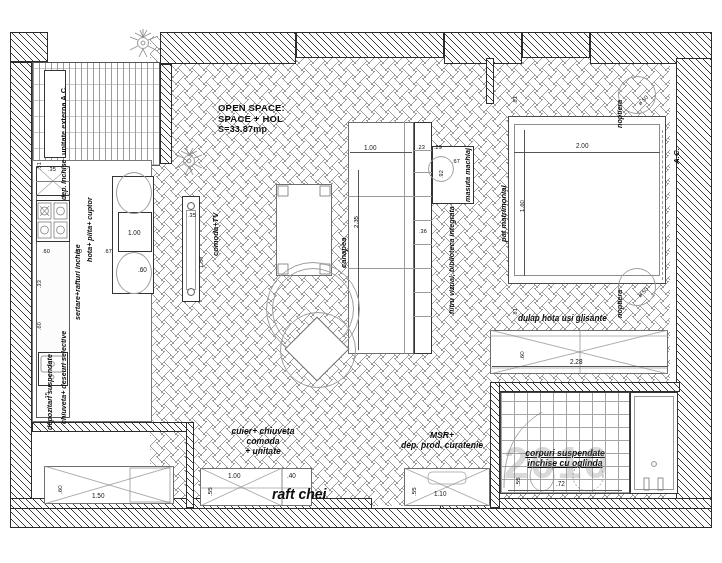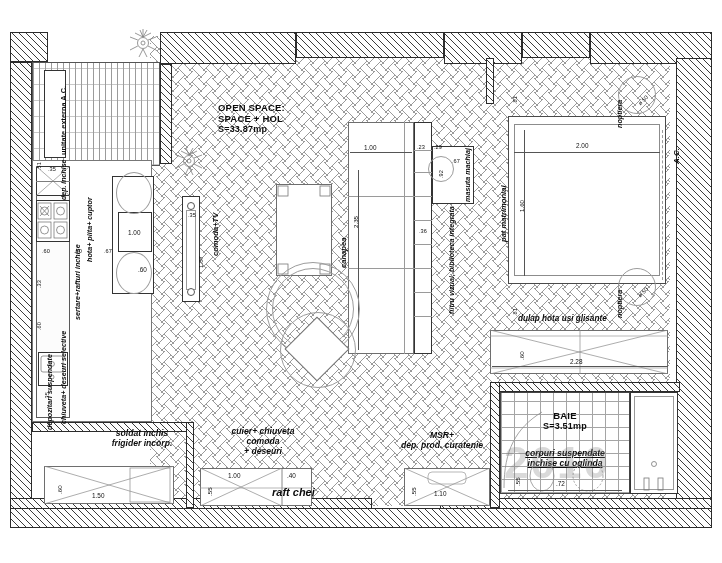--- a/index.html
+++ b/index.html
@@ -346,10 +346,6 @@
     </g>
   </svg>
 
-  <div class="lbl room" style="left:520px;top:410px;width:90px;">
-    <div>BAIE</div>
-    <div class="area">S=3.51mp</div>
-  </div>
   <div class="lbl note" style="left:498px;top:448px;width:134px;text-decoration:underline;">
     <div>corpuri suspendate</div>
     <div>inchise cu oglinda</div>

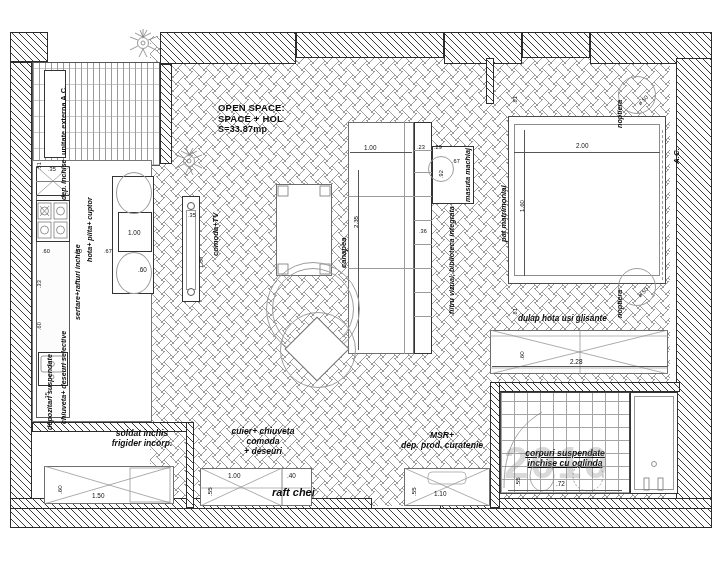--- a/index.html
+++ b/index.html
@@ -189,10 +189,6 @@
   <div class="dim" style="left:138px;top:266px;">.60</div>
 
 
-  <div class="lbl note" style="left:82px;top:428px;width:120px;">
-    <div>soldat inchis</div>
-    <div>frigider incorp.</div>
-  </div>
 
   <div class="boxl" style="left:44px;top:466px;width:130px;height:38px;"></div>
   <svg style="position:absolute;left:44px;top:466px;" width="130" height="38">

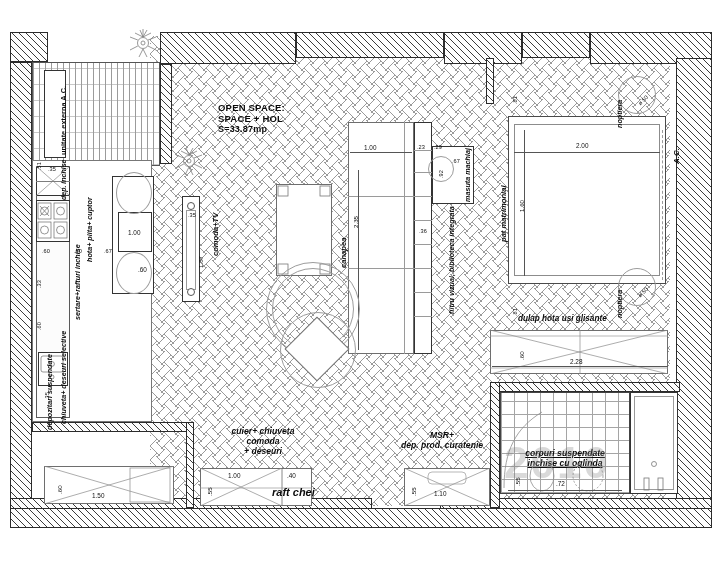--- a/index.html
+++ b/index.html
@@ -304,7 +304,7 @@
   <div class="lbl note" style="left:198px;top:426px;width:130px;">
     <div>cuier+ chiuveta</div>
     <div>comoda</div>
-    <div>+ deseuri</div>
+    <div>+ unitate</div>
   </div>
   <div class="boxl" style="left:200px;top:468px;width:112px;height:38px;"></div>
   <svg style="position:absolute;left:200px;top:468px;" width="112" height="38">

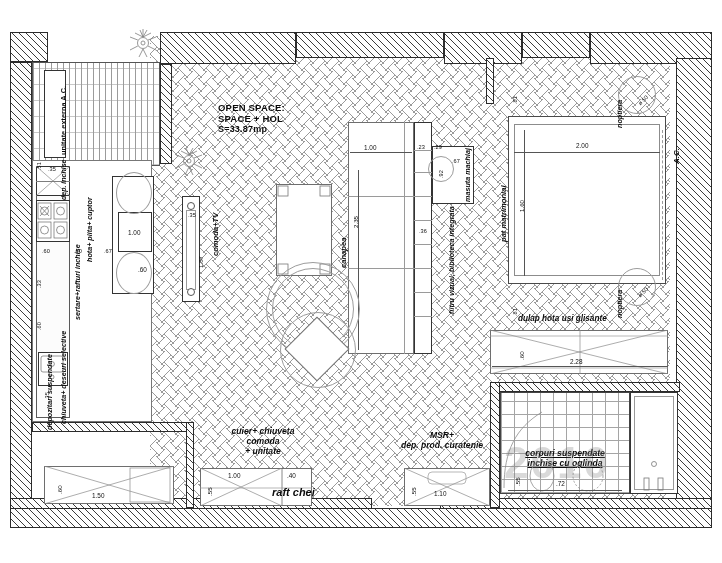--- a/index.html
+++ b/index.html
@@ -316,7 +316,7 @@
   <div class="dimv-t" style="left:206px;top:496px;">.55</div>
   <div class="dim" style="left:228px;top:472px;">1.00</div>
   <div class="dim" style="left:287px;top:472px;">.40</div>
-  <div class="lbl noteb" style="left:272px;top:486px;font-size:11px;">raft chei</div>
+  <div class="lbl noteb" style="left:272px;top:486px;font-size:14px;">raft chei</div>
 
   <div class="lbl note" style="left:362px;top:430px;width:160px;">
     <div>MSR+</div>

